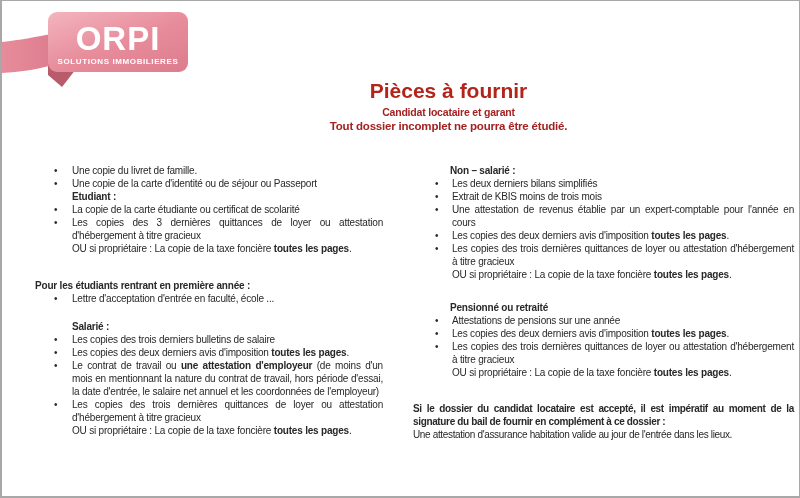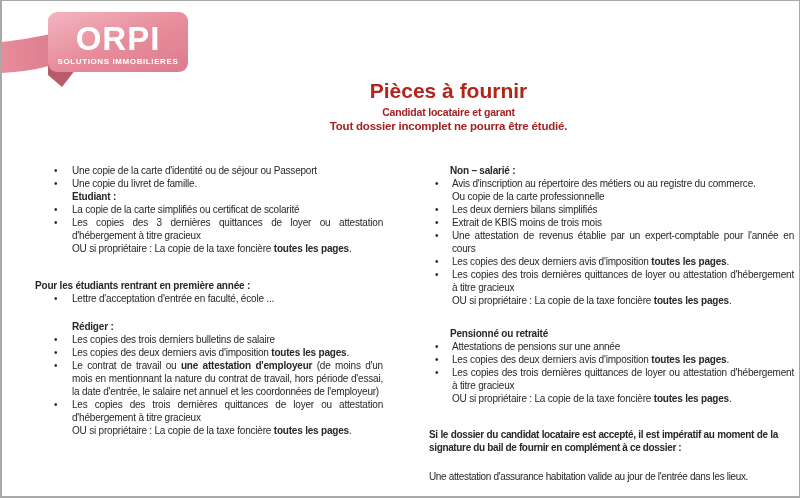--- a/index.html
+++ b/index.html
@@ -78,8 +78,8 @@
   <div class="col col-left">
 
     <ul class="bullets">
+      <li><span>Une copie du livret de famille.</span></li>
       <li><span>Une copie de la carte d'identité ou de séjour ou Passeport</span></li>
-      <li><span>Une copie du livret de famille.</span></li>
     </ul>
 
     <div class="sec etudiant">

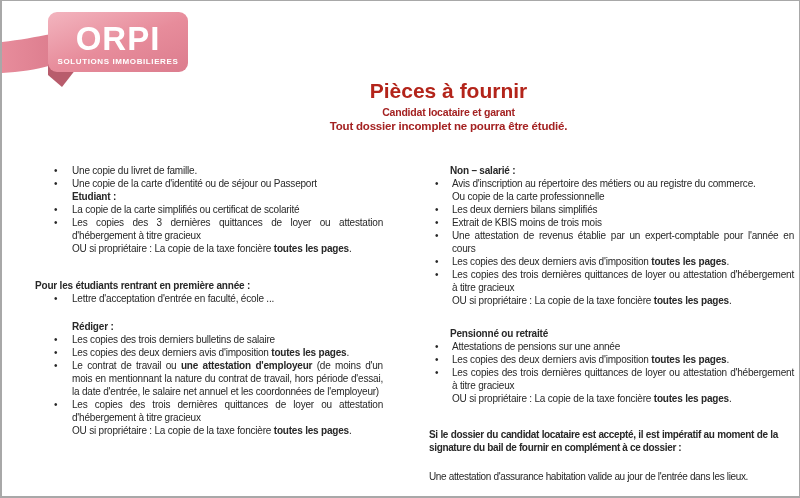--- a/index.html
+++ b/index.html
@@ -114,7 +114,6 @@
     <div class="sec nonsalarie">
       <div class="sec-h">Non – salarié :</div>
       <ul class="bullets">
-        <li><span>Avis d'inscription au répertoire des métiers ou au registre du commerce.</span><br><span>Ou copie de la carte professionnelle</span></li>
         <li><span>Les deux derniers bilans simplifiés</span></li>
         <li><span>Extrait de KBIS moins de trois mois</span></li>
         <li><span>Une attestation de revenus établie par un expert-comptable pour l'année en cours</span></li>

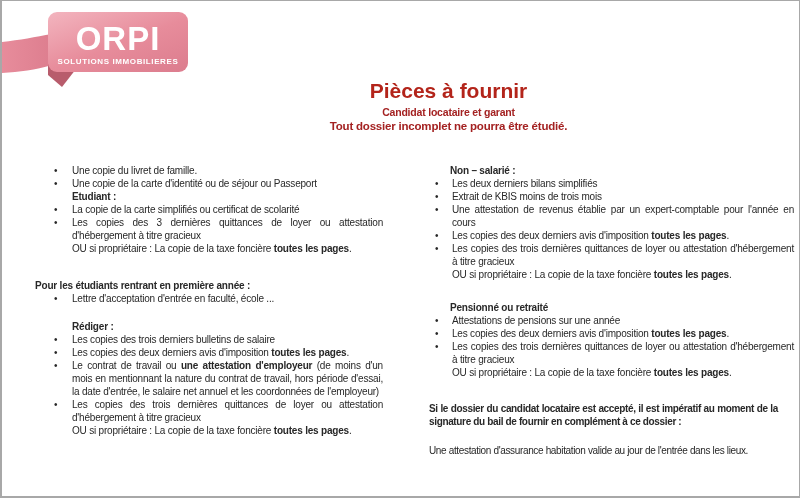--- a/index.html
+++ b/index.html
@@ -85,7 +85,7 @@
     <div class="sec etudiant">
       <div class="sec-h">Etudiant :</div>
       <ul class="bullets">
-        <li><span>La copie de la carte simplifiés ou certificat de scolarité</span></li>
+        <li><span>La copie de la carte étudiante ou certificat de scolarité</span></li>
         <li><span>Les copies des 3 dernières quittances de loyer ou attestation d'hébergement à titre gracieux</span><br><span>OU si propriétaire : La copie de la taxe foncière </span><span class="b">toutes les pages</span><span>.</span></li>
       </ul>
     </div>

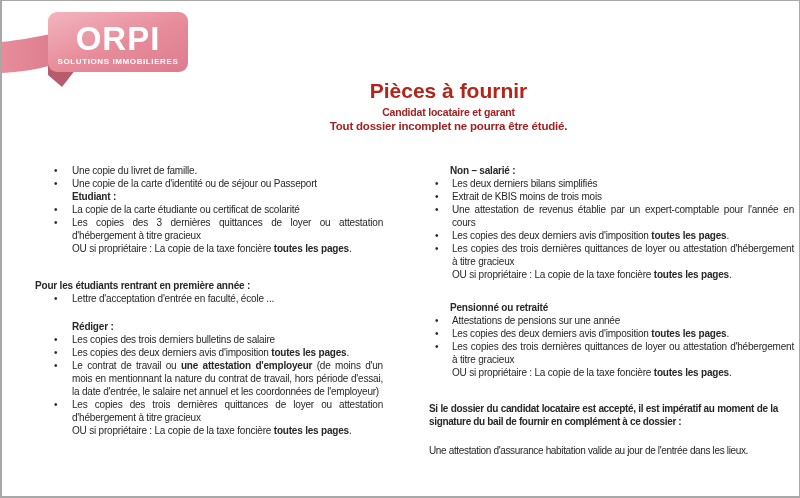--- a/index.html
+++ b/index.html
@@ -98,7 +98,7 @@
     </div>
 
     <div class="sec salarie">
-      <div class="sec-h">Rédiger :</div>
+      <div class="sec-h">Salarié :</div>
       <ul class="bullets">
         <li><span>Les copies des trois derniers bulletins de salaire</span></li>
         <li><span>Les copies des deux derniers avis d'imposition </span><span class="b">toutes les pages</span><span>.</span></li>

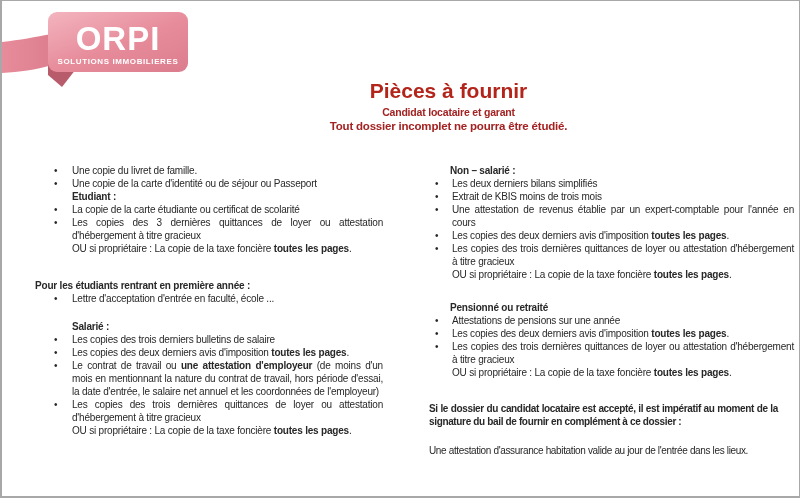--- a/index.html
+++ b/index.html
@@ -42,7 +42,7 @@
   .b{font-weight:700;}
   
   .footer{margin-top:23px;letter-spacing:-0.35px;}
-  .footer p{margin:16px;}
+  .footer p{margin:0;}
   .footer .f-bold{font-weight:700;text-align:justify;}
 </style>
 </head>

